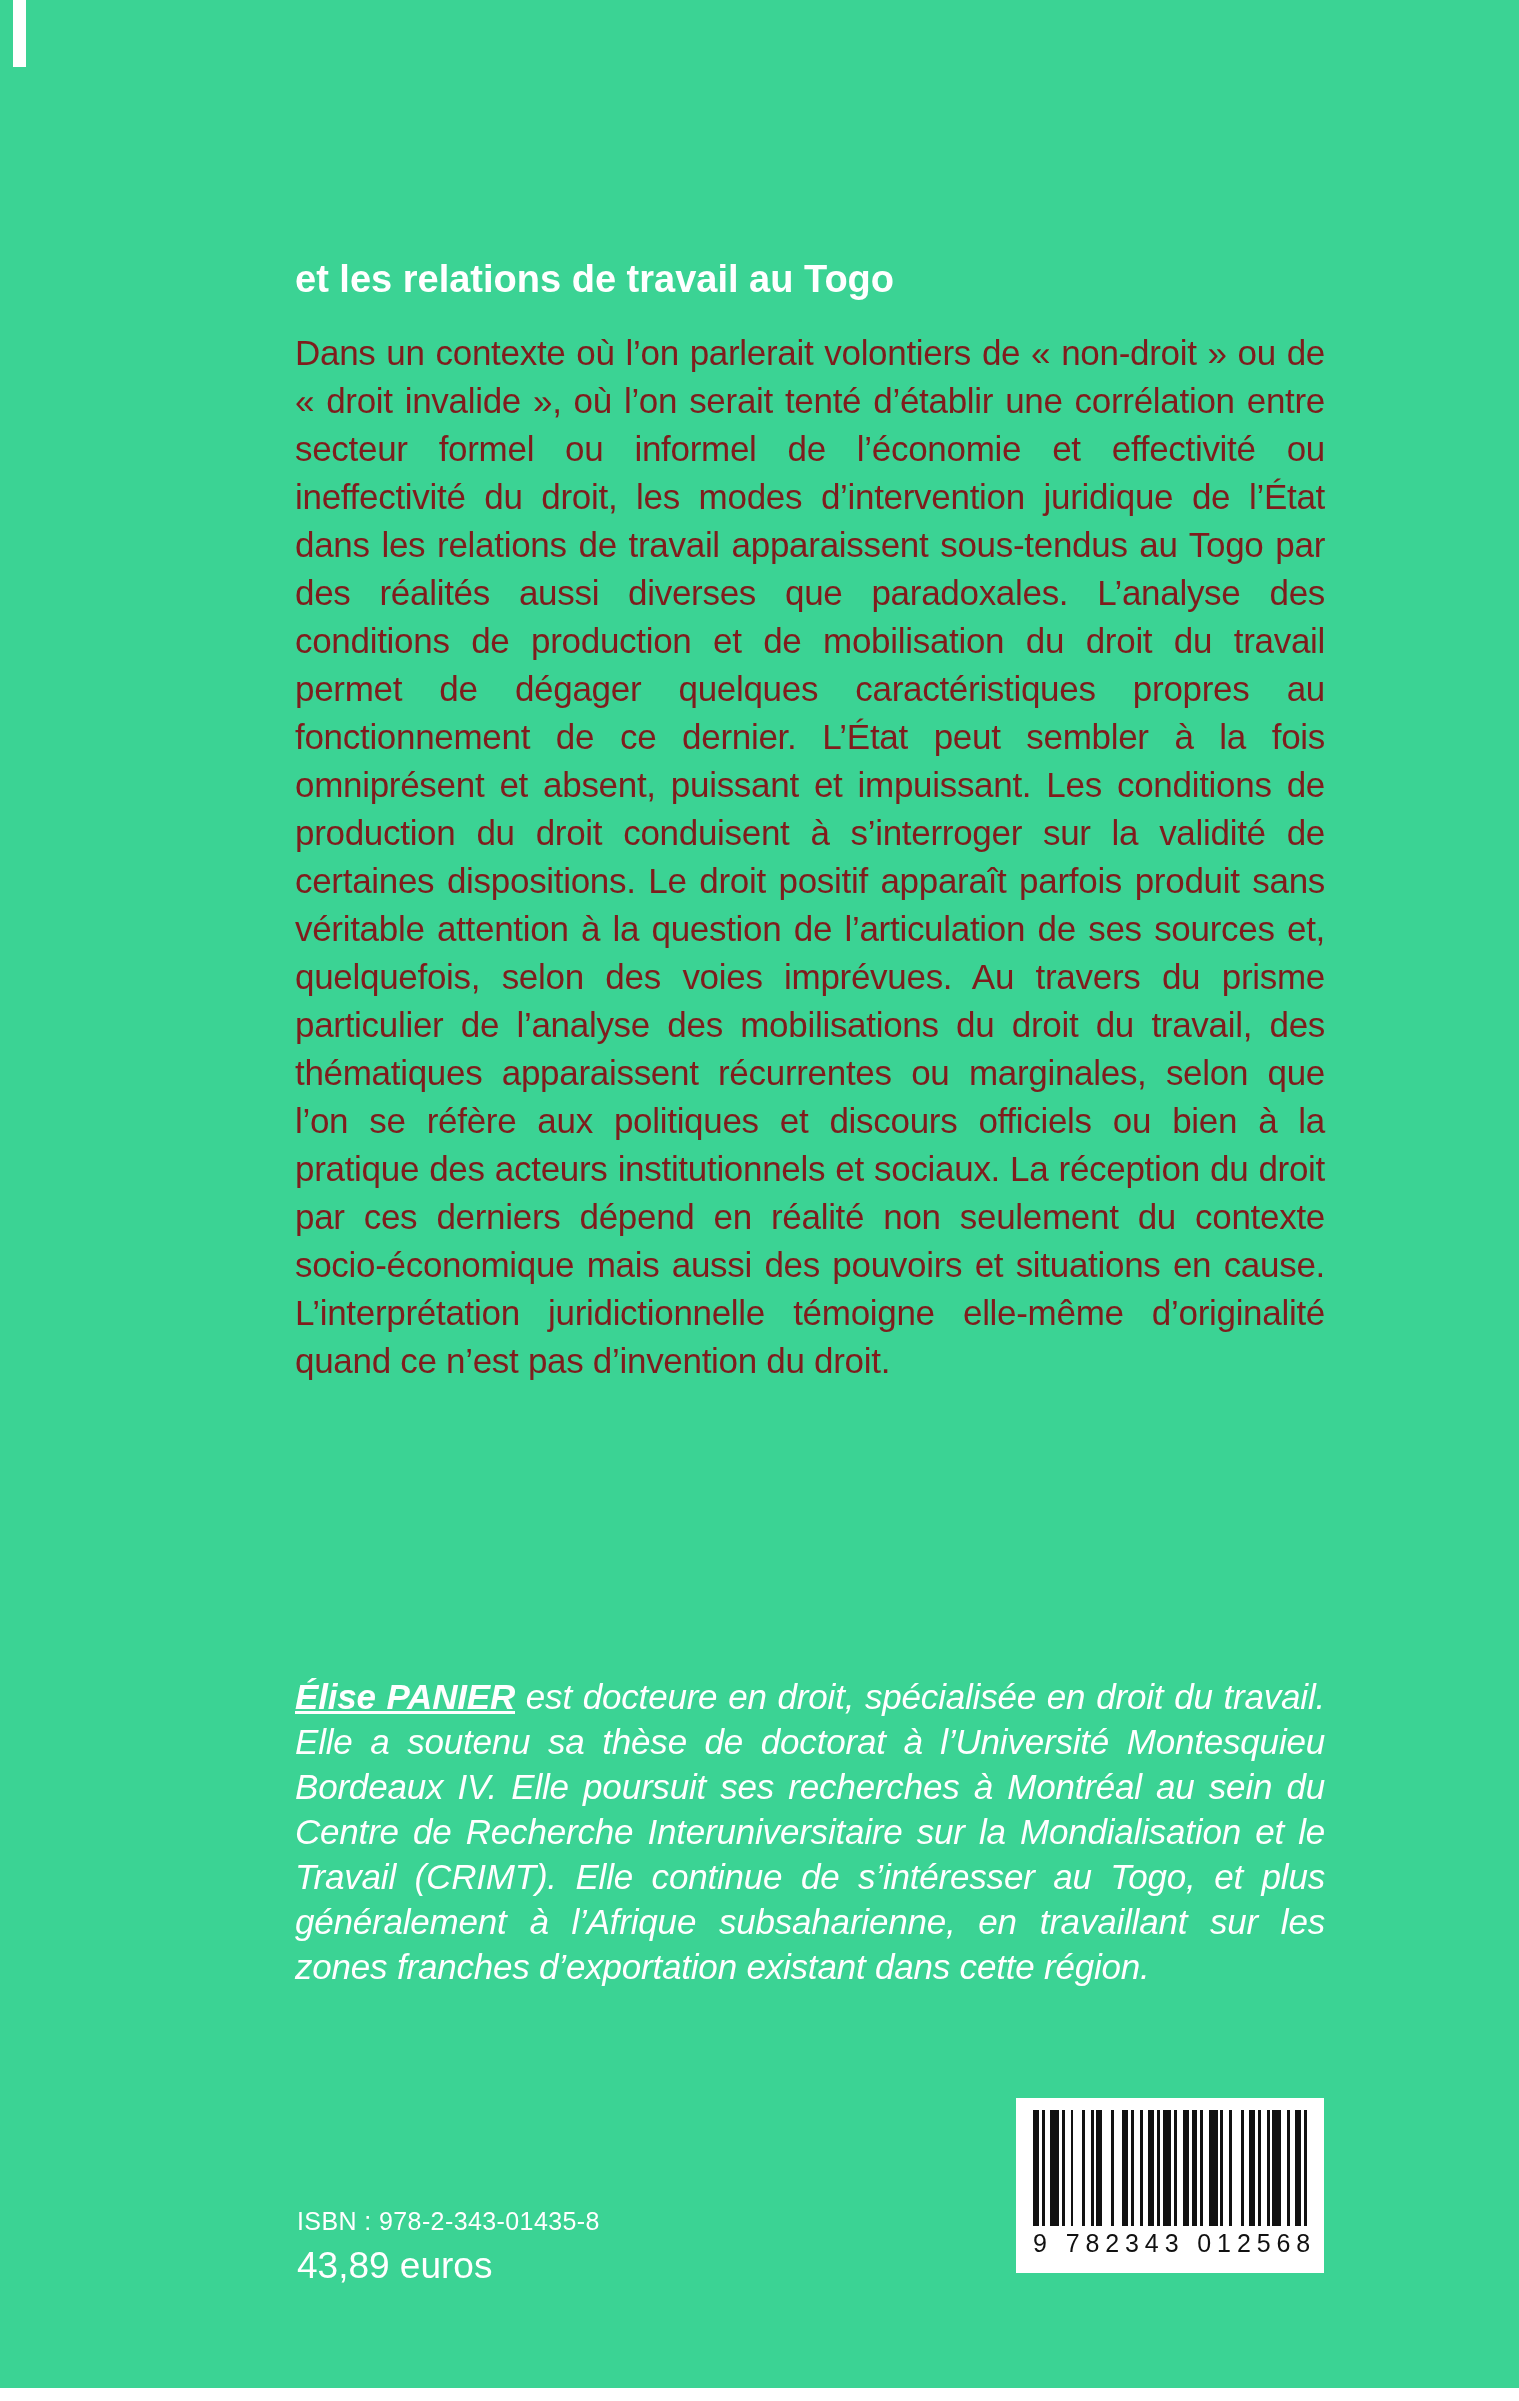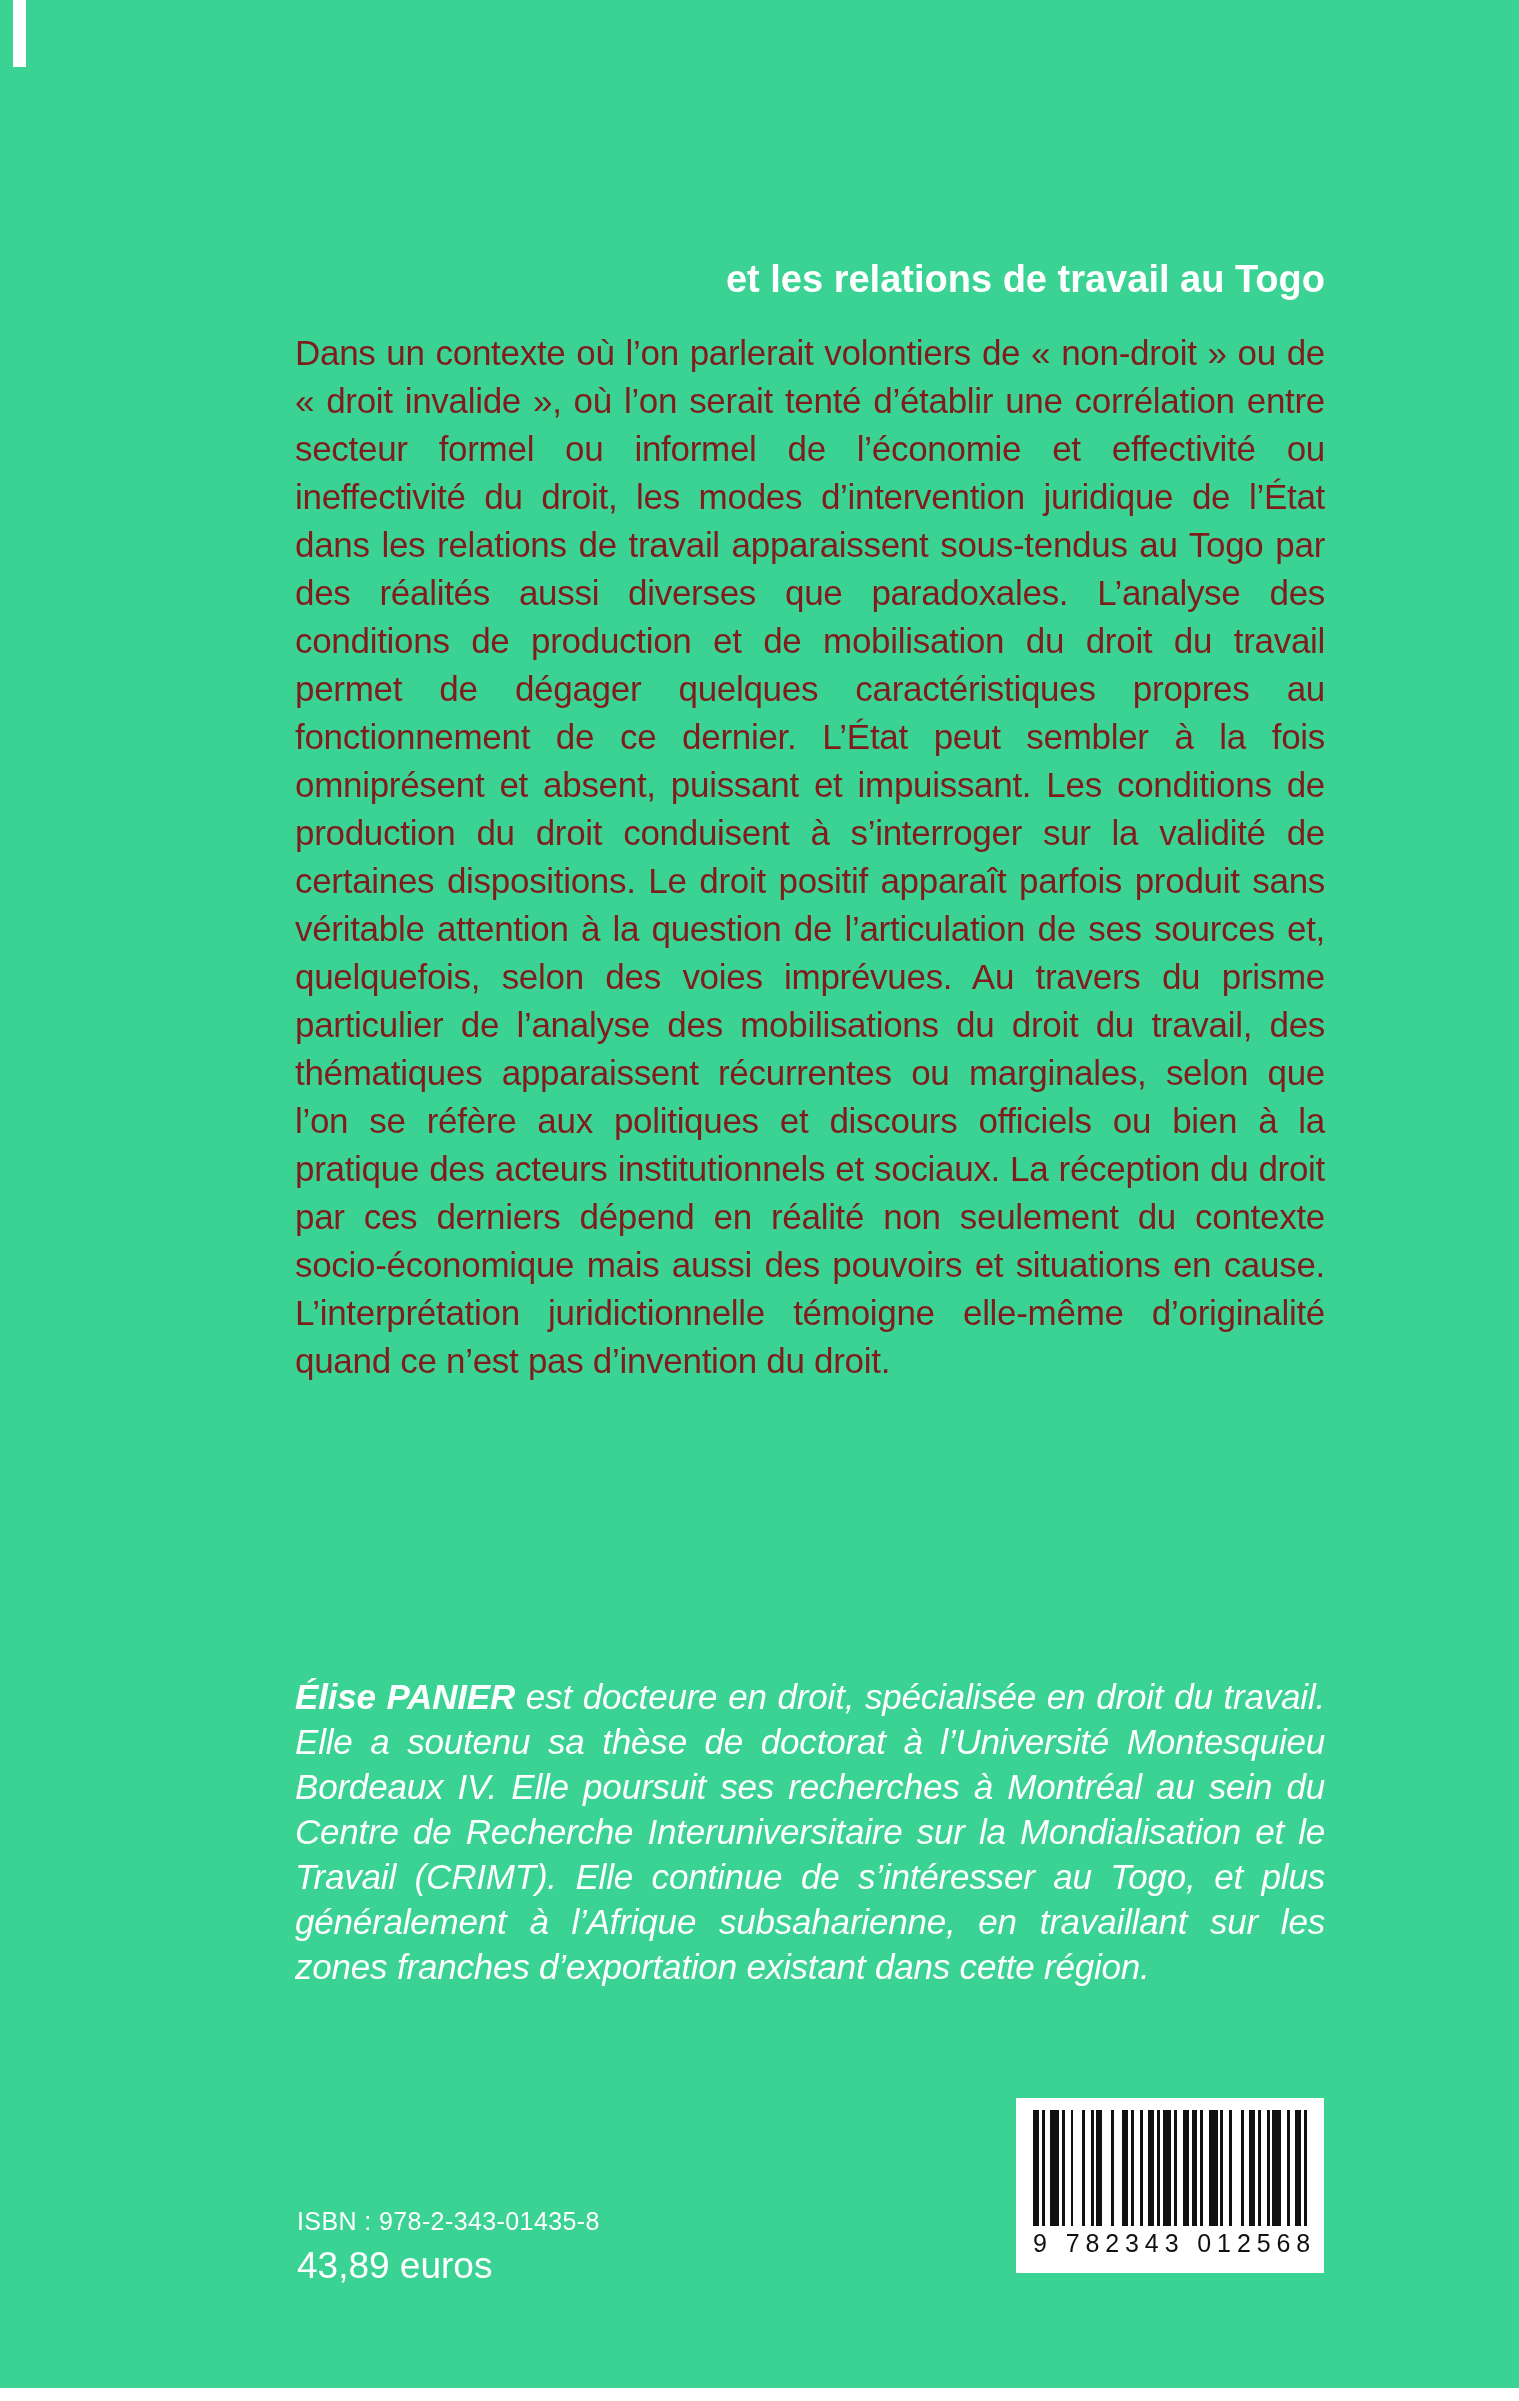--- a/index.html
+++ b/index.html
@@ -51,7 +51,7 @@
     top: 226px;
     left: 295px;
     width: 1030px;
-    text-align: right;
+    text-align: left;
     font-size: 38px;
     font-weight: bold;
     color: #ffffff;

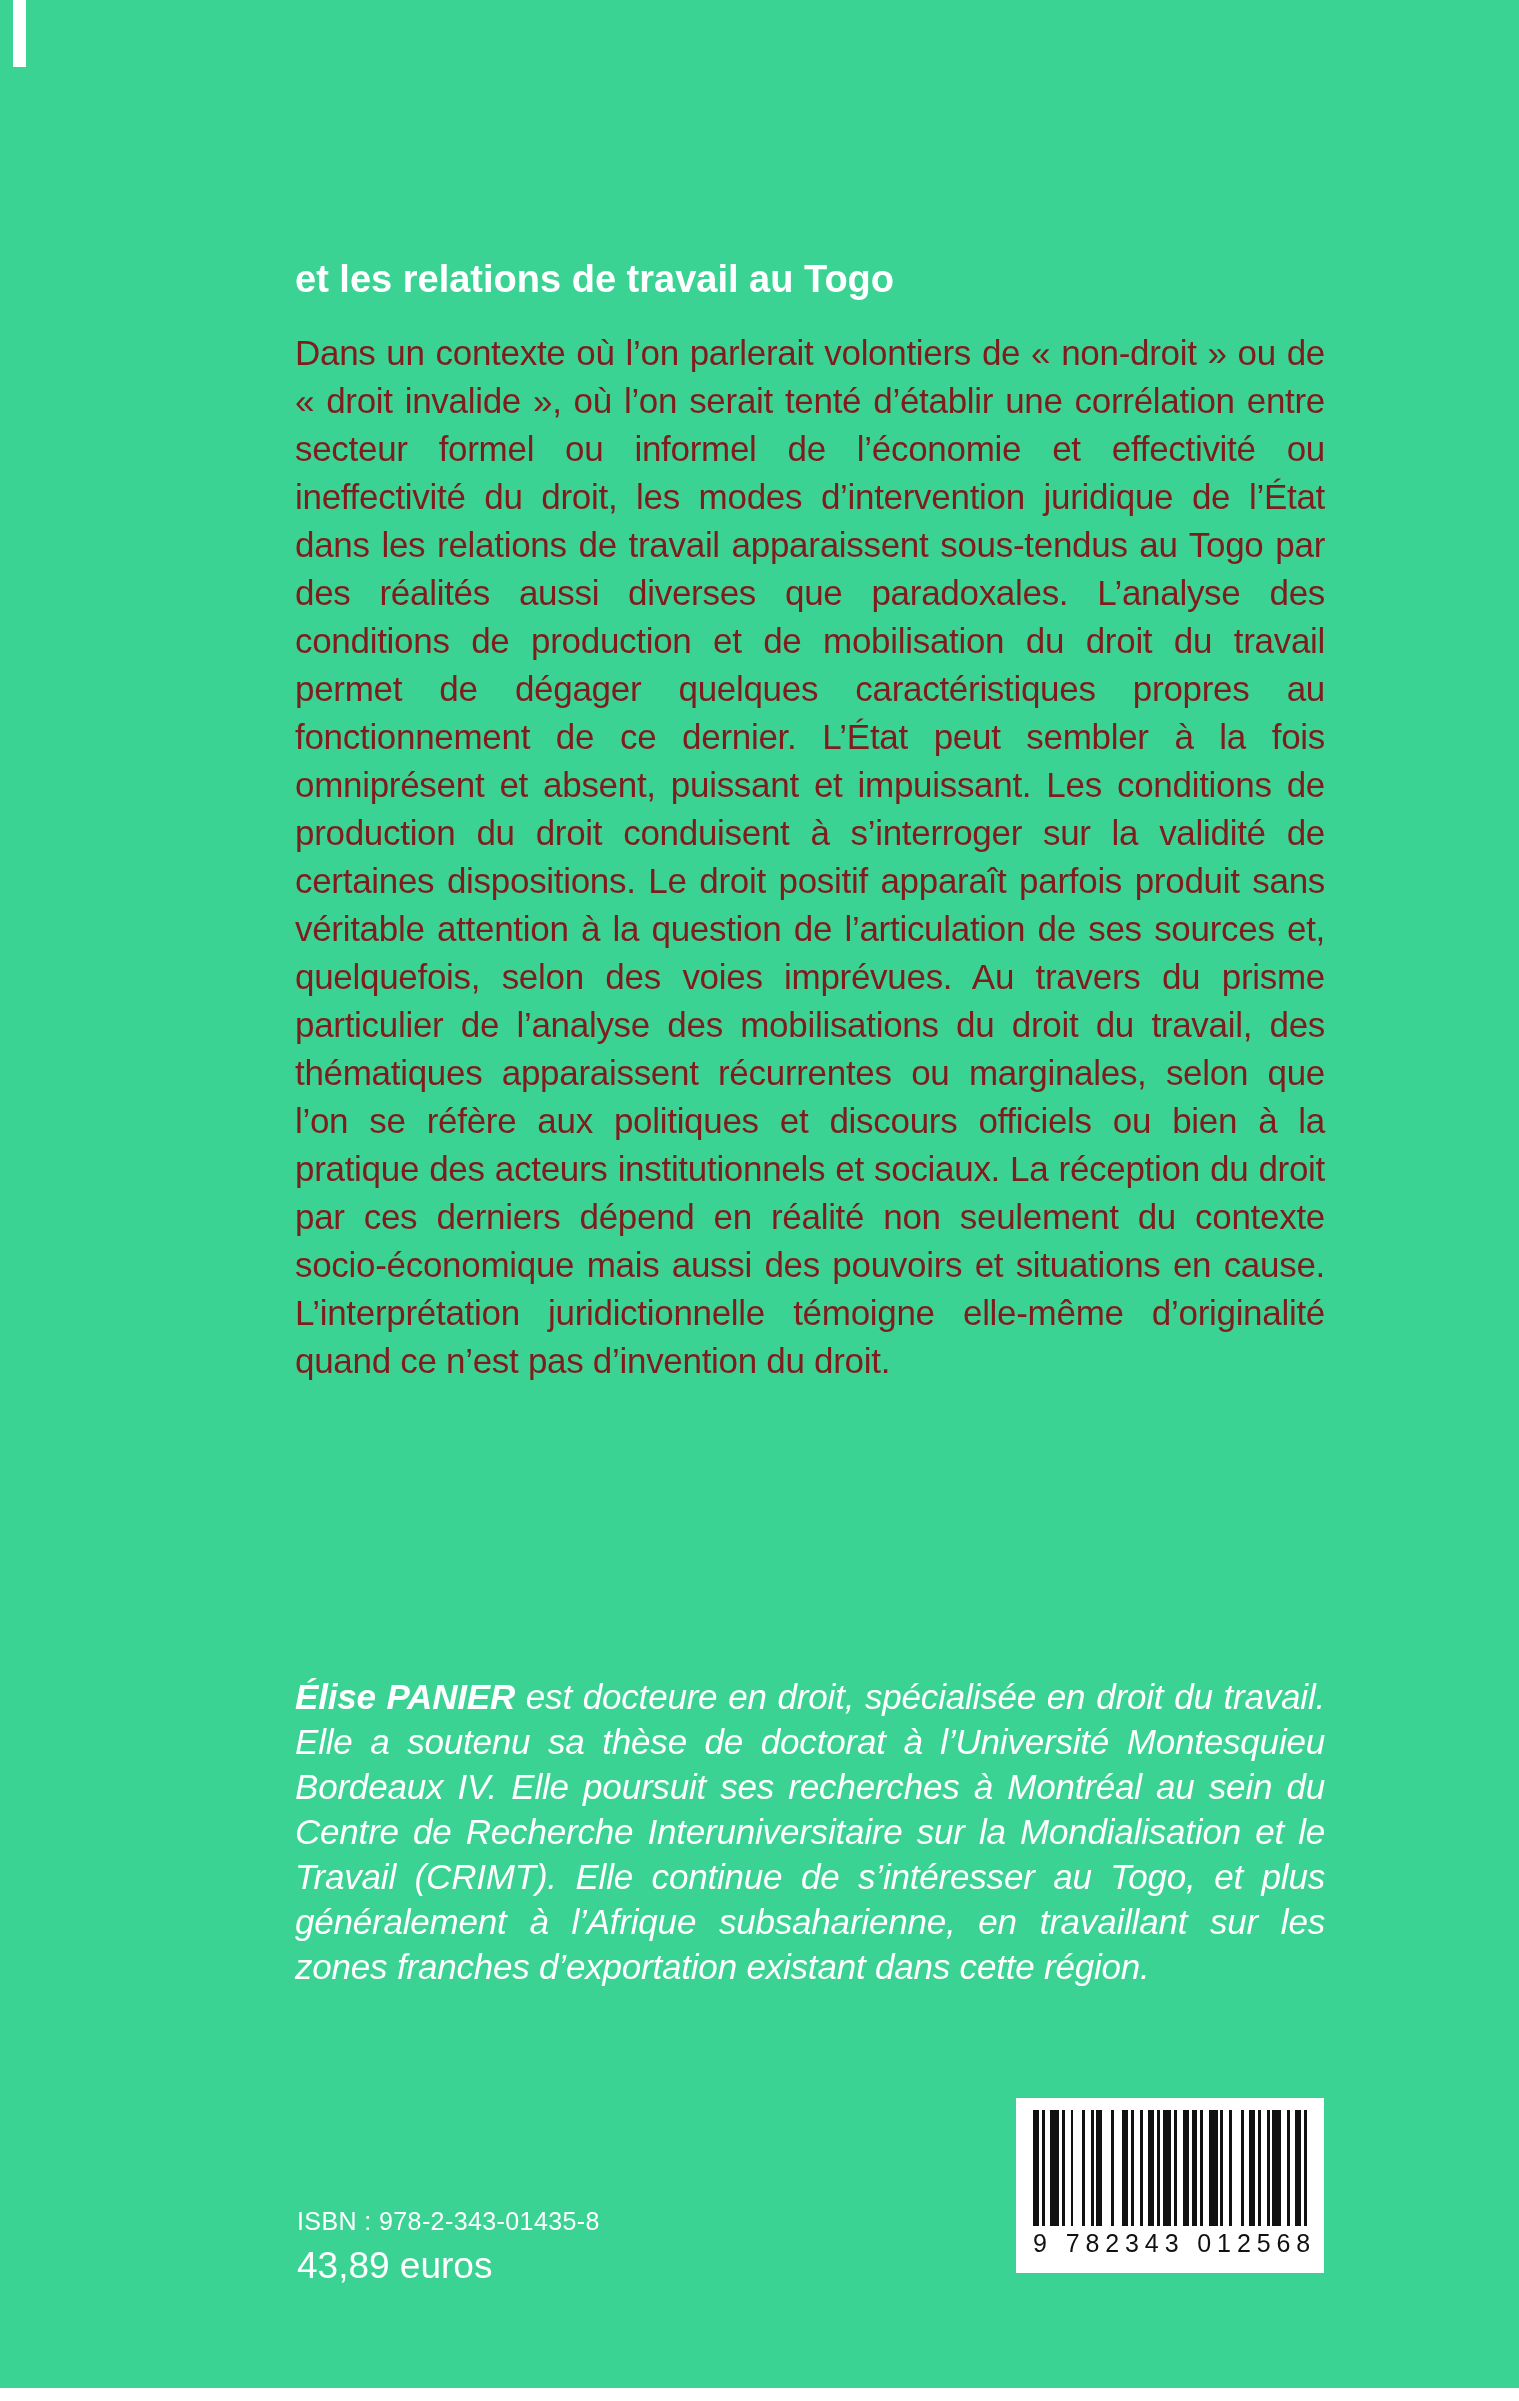--- a/index.html
+++ b/index.html
@@ -83,6 +83,7 @@
   }
   .bio .author-name {
     font-weight: bold;
+    text-decoration: underline;
   }
   .isbn-line {
     position: absolute;

